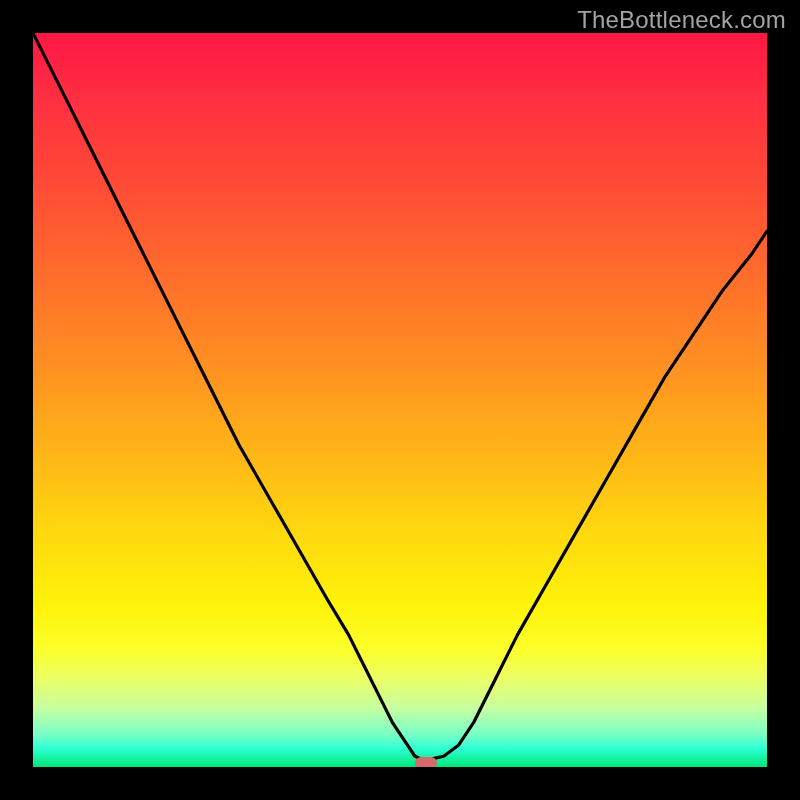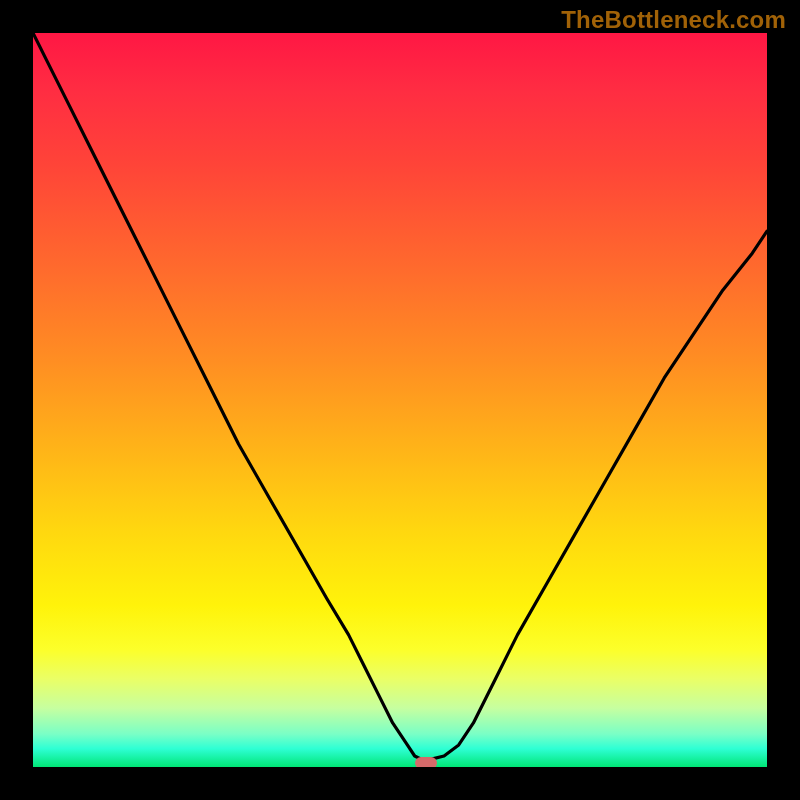--- a/index.html
+++ b/index.html
@@ -21,9 +21,9 @@
     position: absolute;
     top: 6px;
     right: 14px;
-    color: #a16207;
+    color: #a3a3a3;
     font-size: 24px;
-    font-weight: bold;
+    font-weight: normal;
     z-index: 10;
     letter-spacing: 0.2px;
   }

